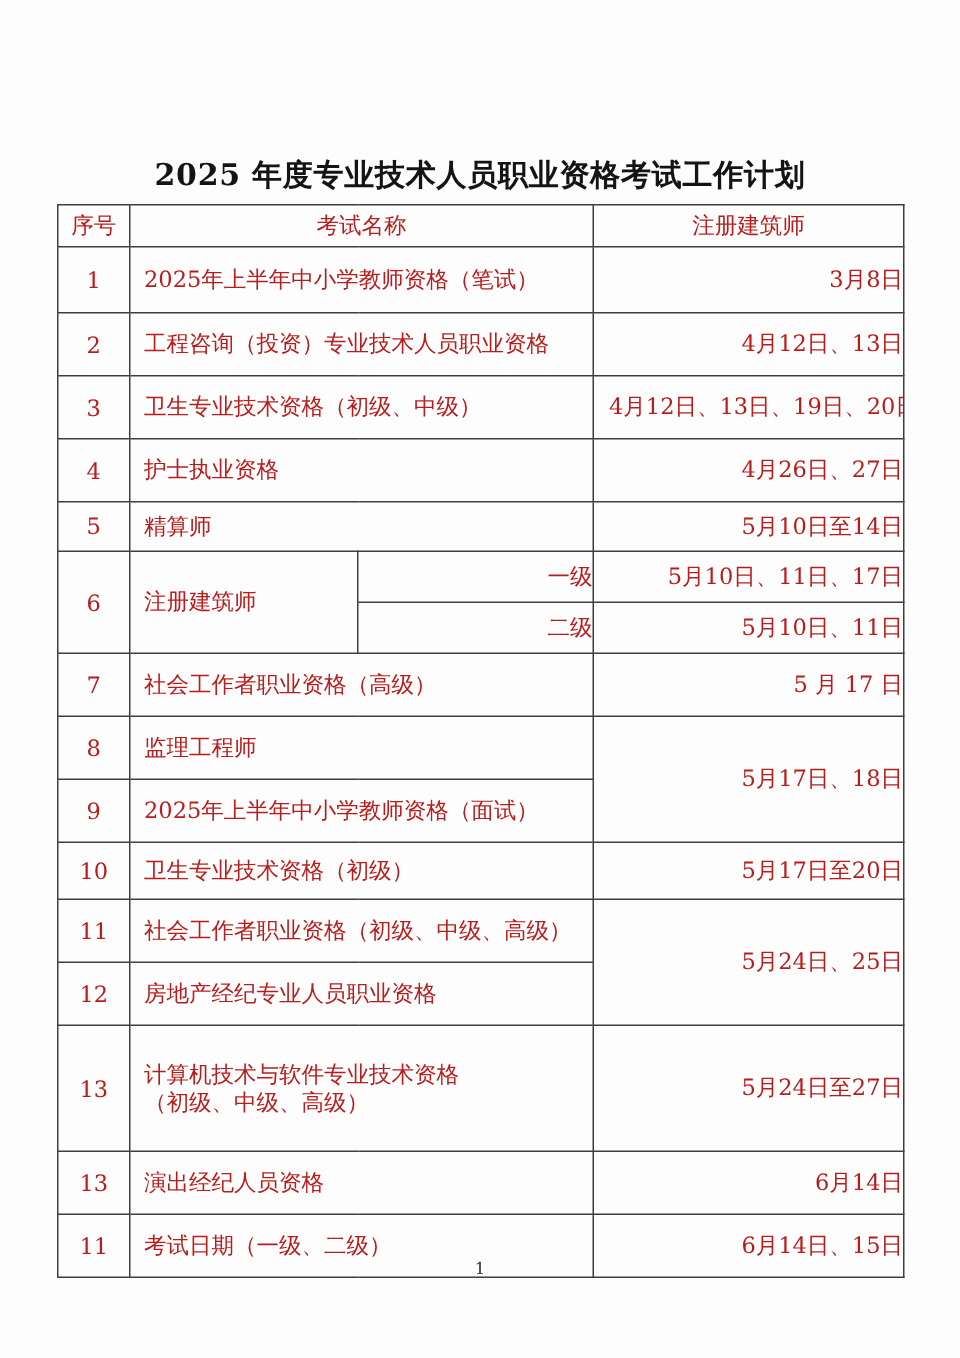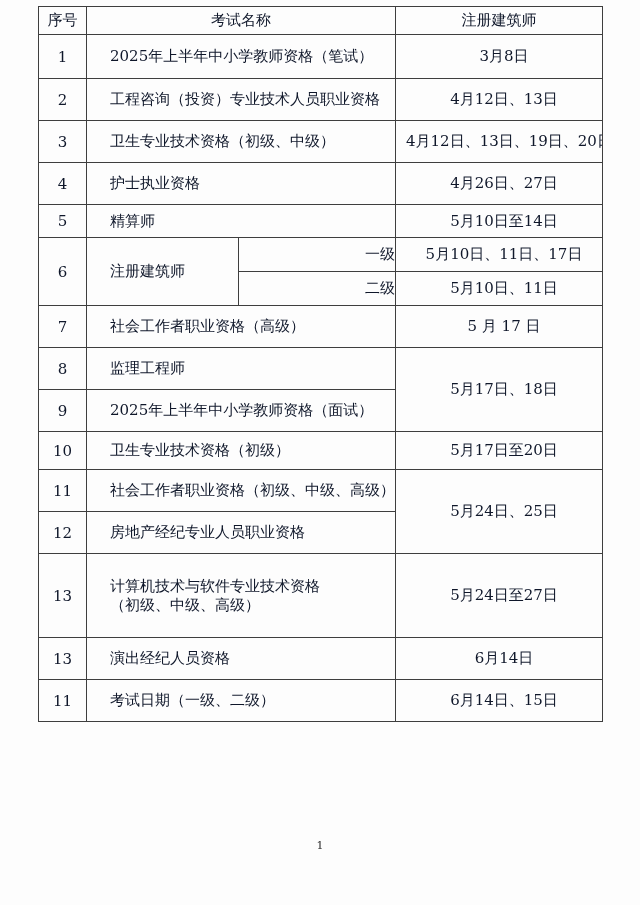--- a/index.html
+++ b/index.html
@@ -68,6 +68,7 @@
 
 <div class="page">
 
+  <div class="doc-title">2025 年度专业技术人员职业资格考试工作计划</div>
 
   <table class="exam-table">
     <colgroup>

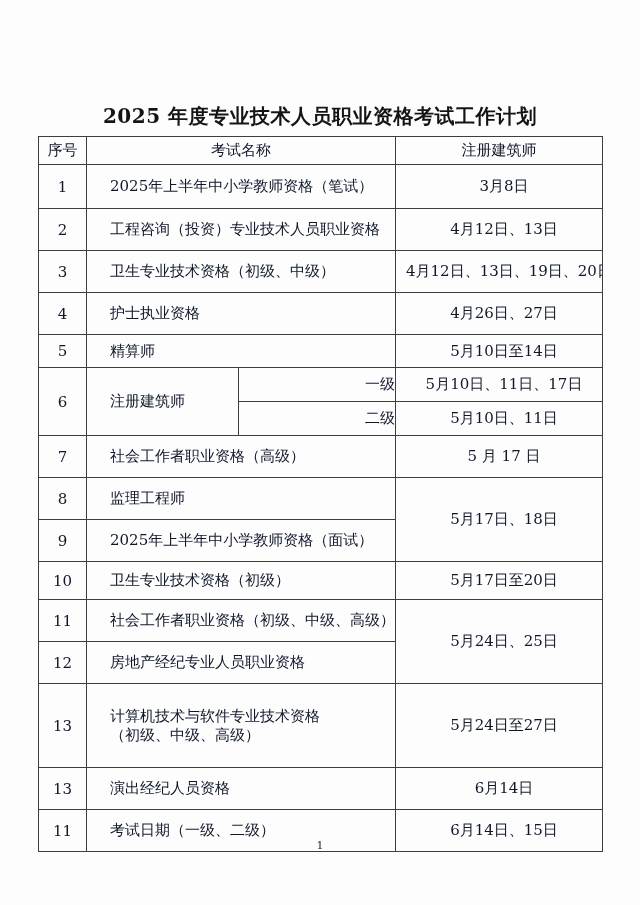--- a/index.html
+++ b/index.html
@@ -34,7 +34,7 @@
     border: 1.6px solid #3e3e3e;
     font-size: 15px;
     font-weight: normal;
-    color: #0f172a;
+    color: #b91c1c;
     vertical-align: middle;
     overflow: hidden;
     white-space: nowrap;

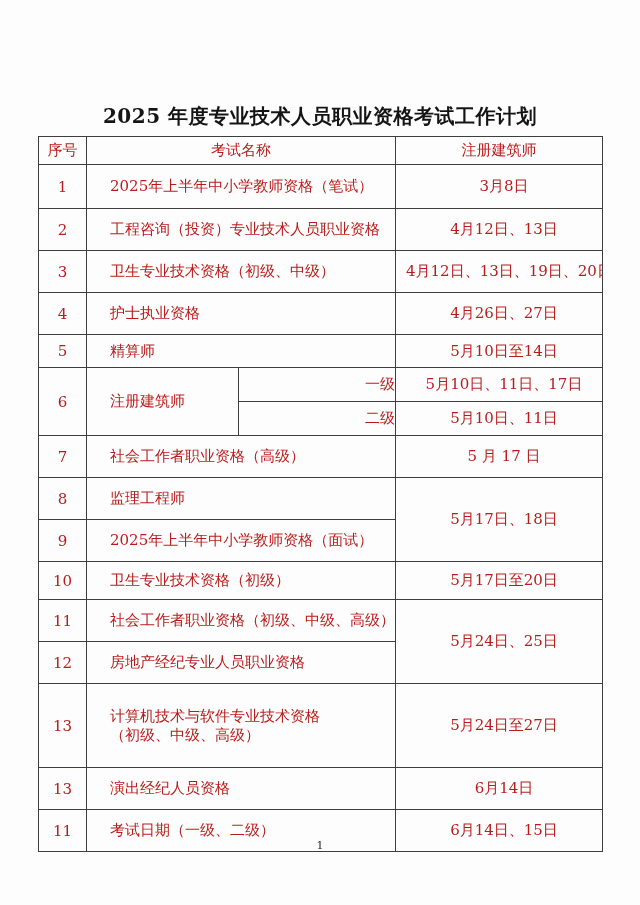--- a/index.html
+++ b/index.html
@@ -41,7 +41,7 @@
   }
   th.hdr { height: 28px; text-align: center; font-size: 15px; }
   td.no-cell { text-align: center; }
-  td.name-cell { padding-left: 23px; text-align: left; }
+  td.name-cell { padding-left: 9px; text-align: left; }
   td.level-cell { padding-left: 9px; text-align: right; }
   td.date-cell { padding-left: 10px; text-align: center; }
   tr.h-std   { height: 42px; }

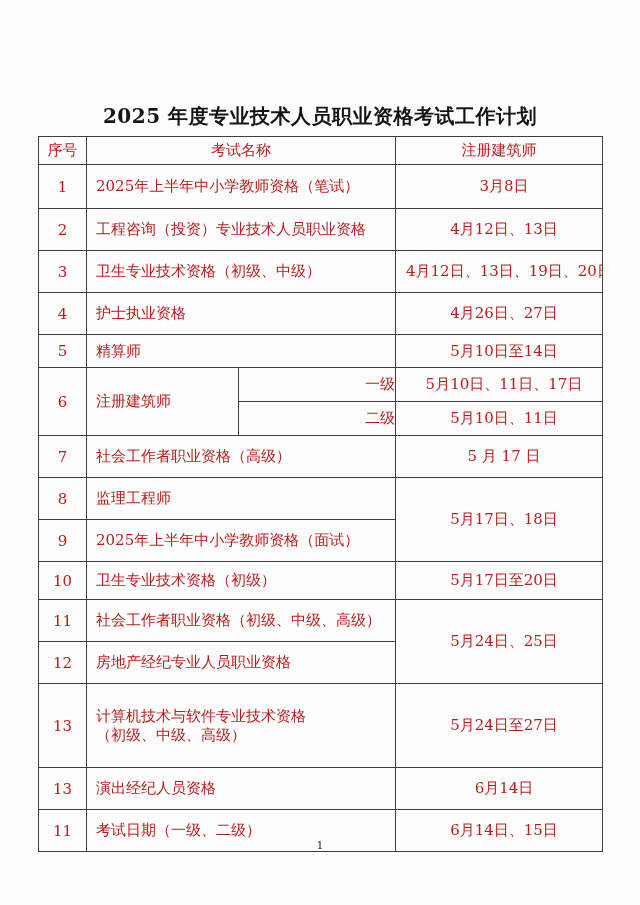--- a/index.html
+++ b/index.html
@@ -43,7 +43,7 @@
   td.no-cell { text-align: center; }
   td.name-cell { padding-left: 9px; text-align: left; }
   td.level-cell { padding-left: 9px; text-align: right; }
-  td.date-cell { padding-left: 10px; text-align: center; }
+  td.date-cell { padding-left: 10px; text-align: right; }
   tr.h-std   { height: 42px; }
   tr.h-r1    { height: 44px; }
   tr.h-sm    { height: 33px; }

